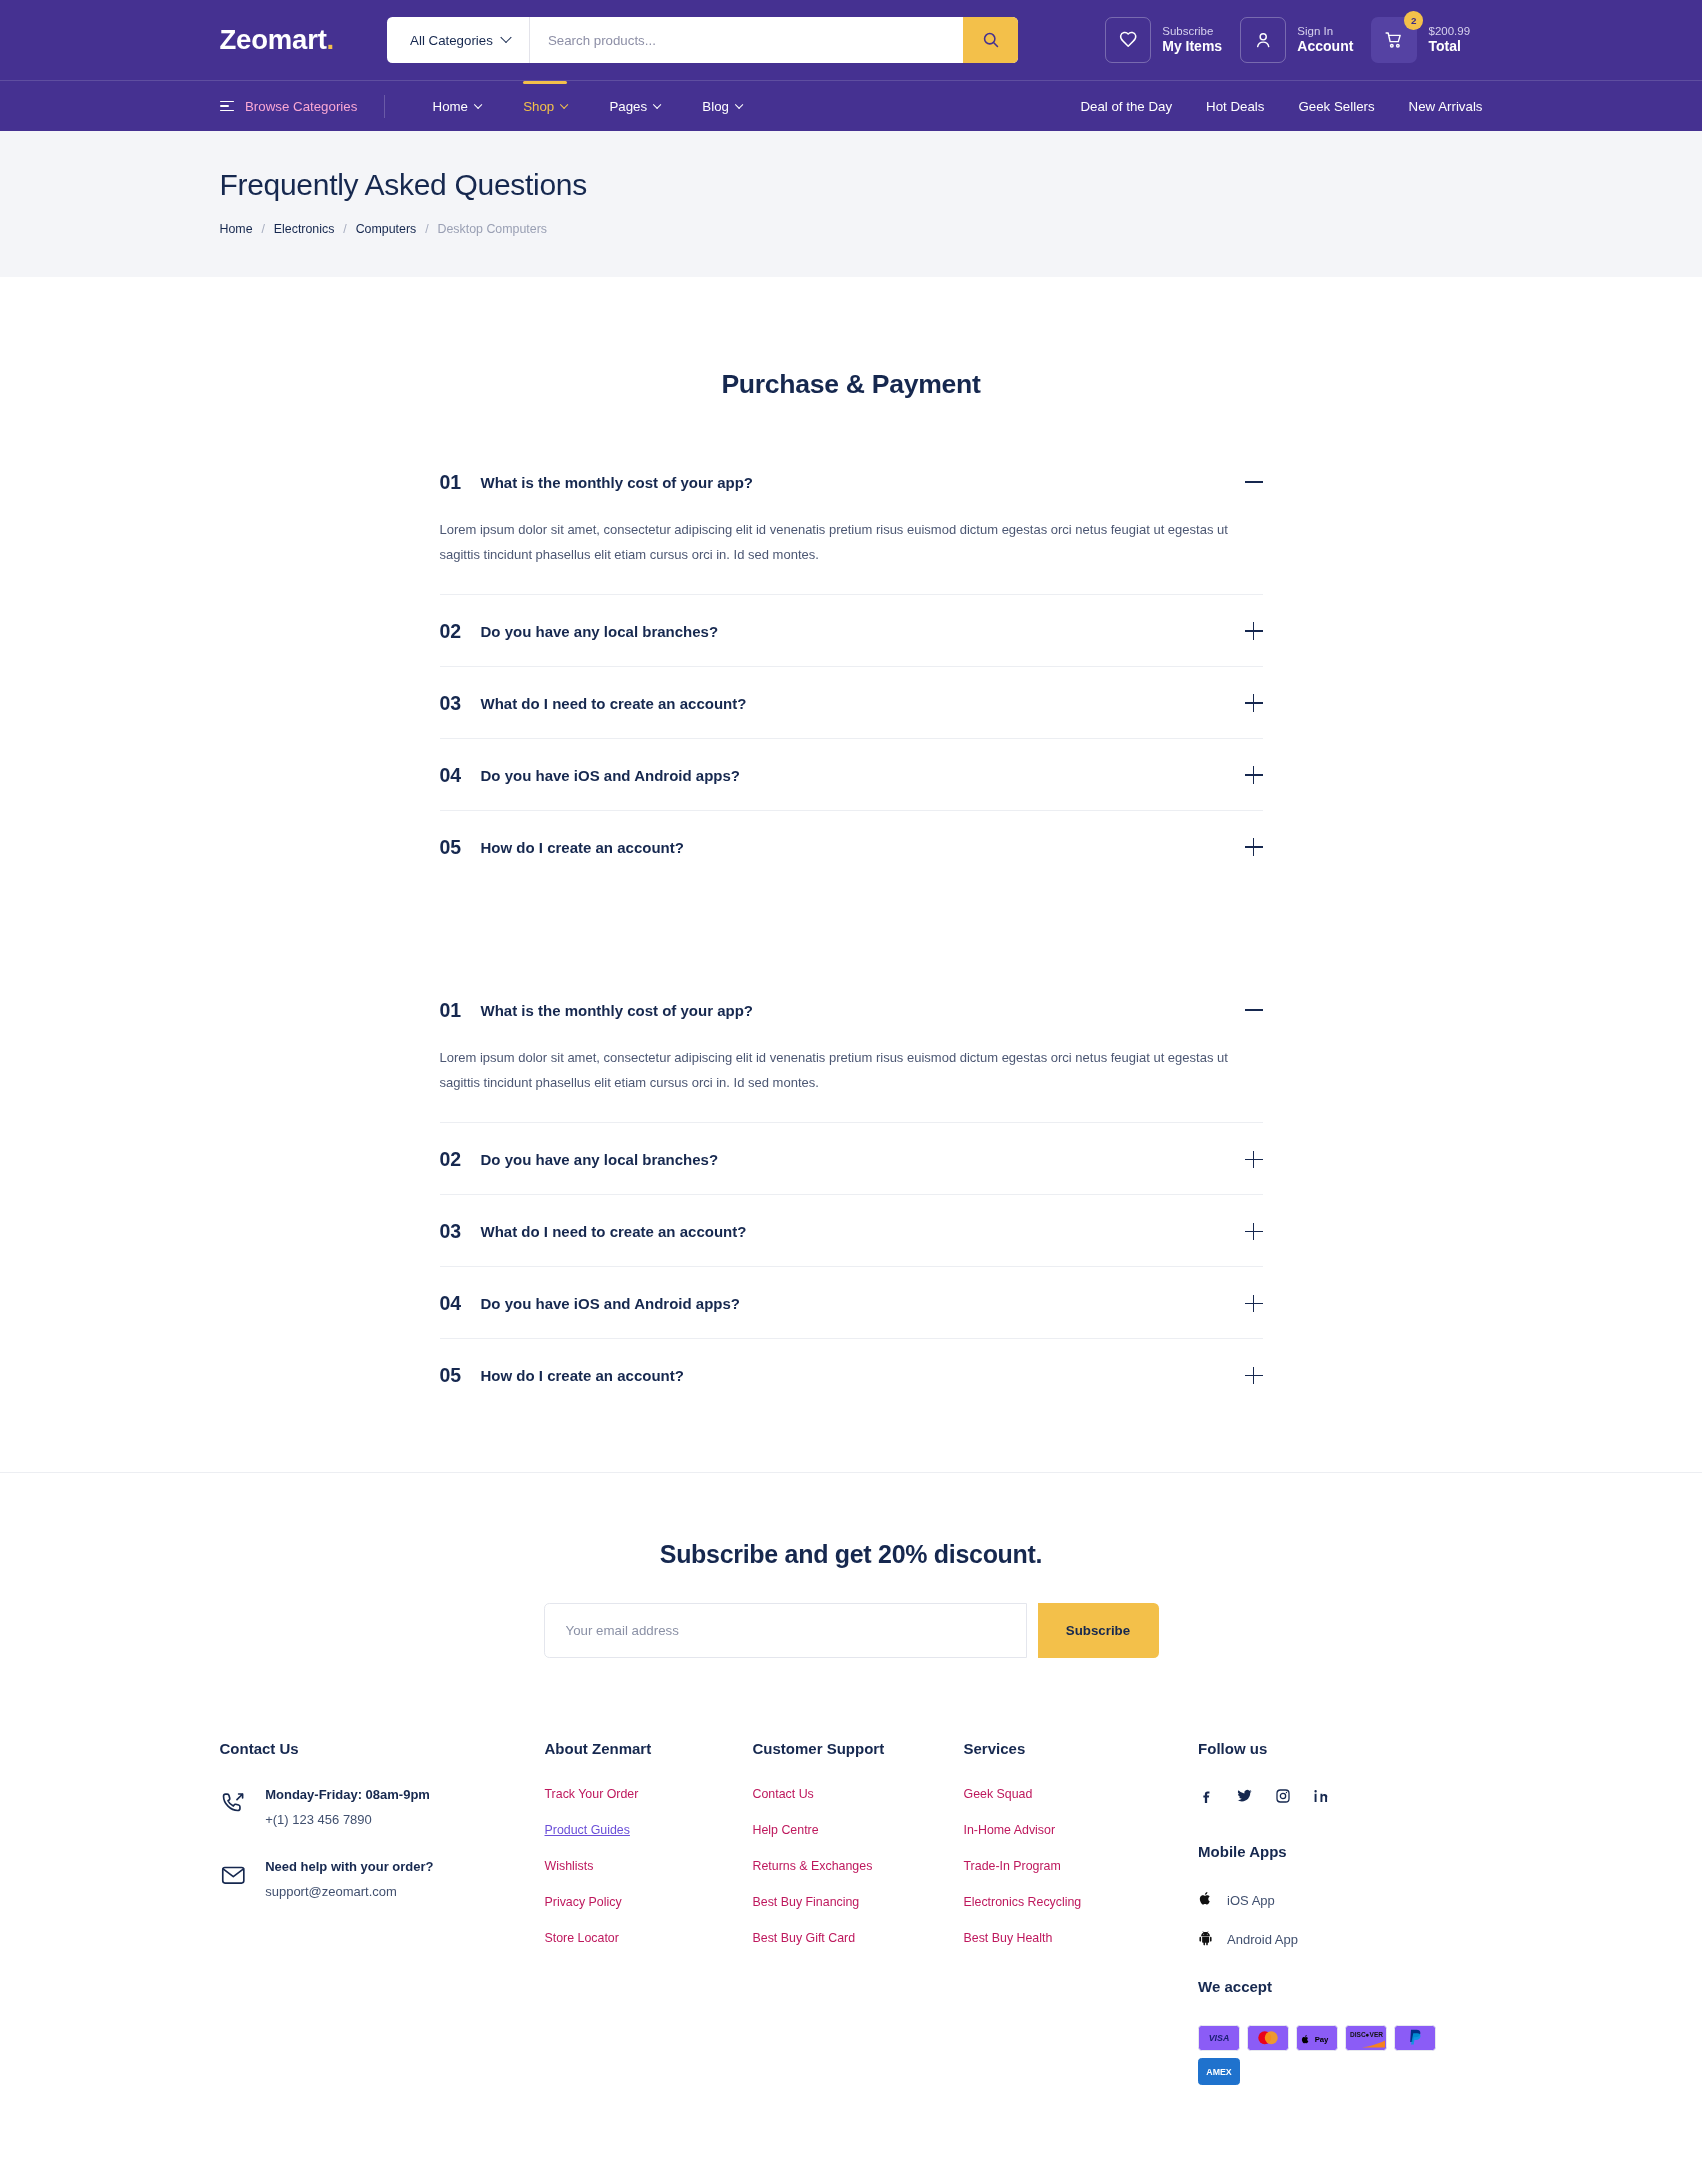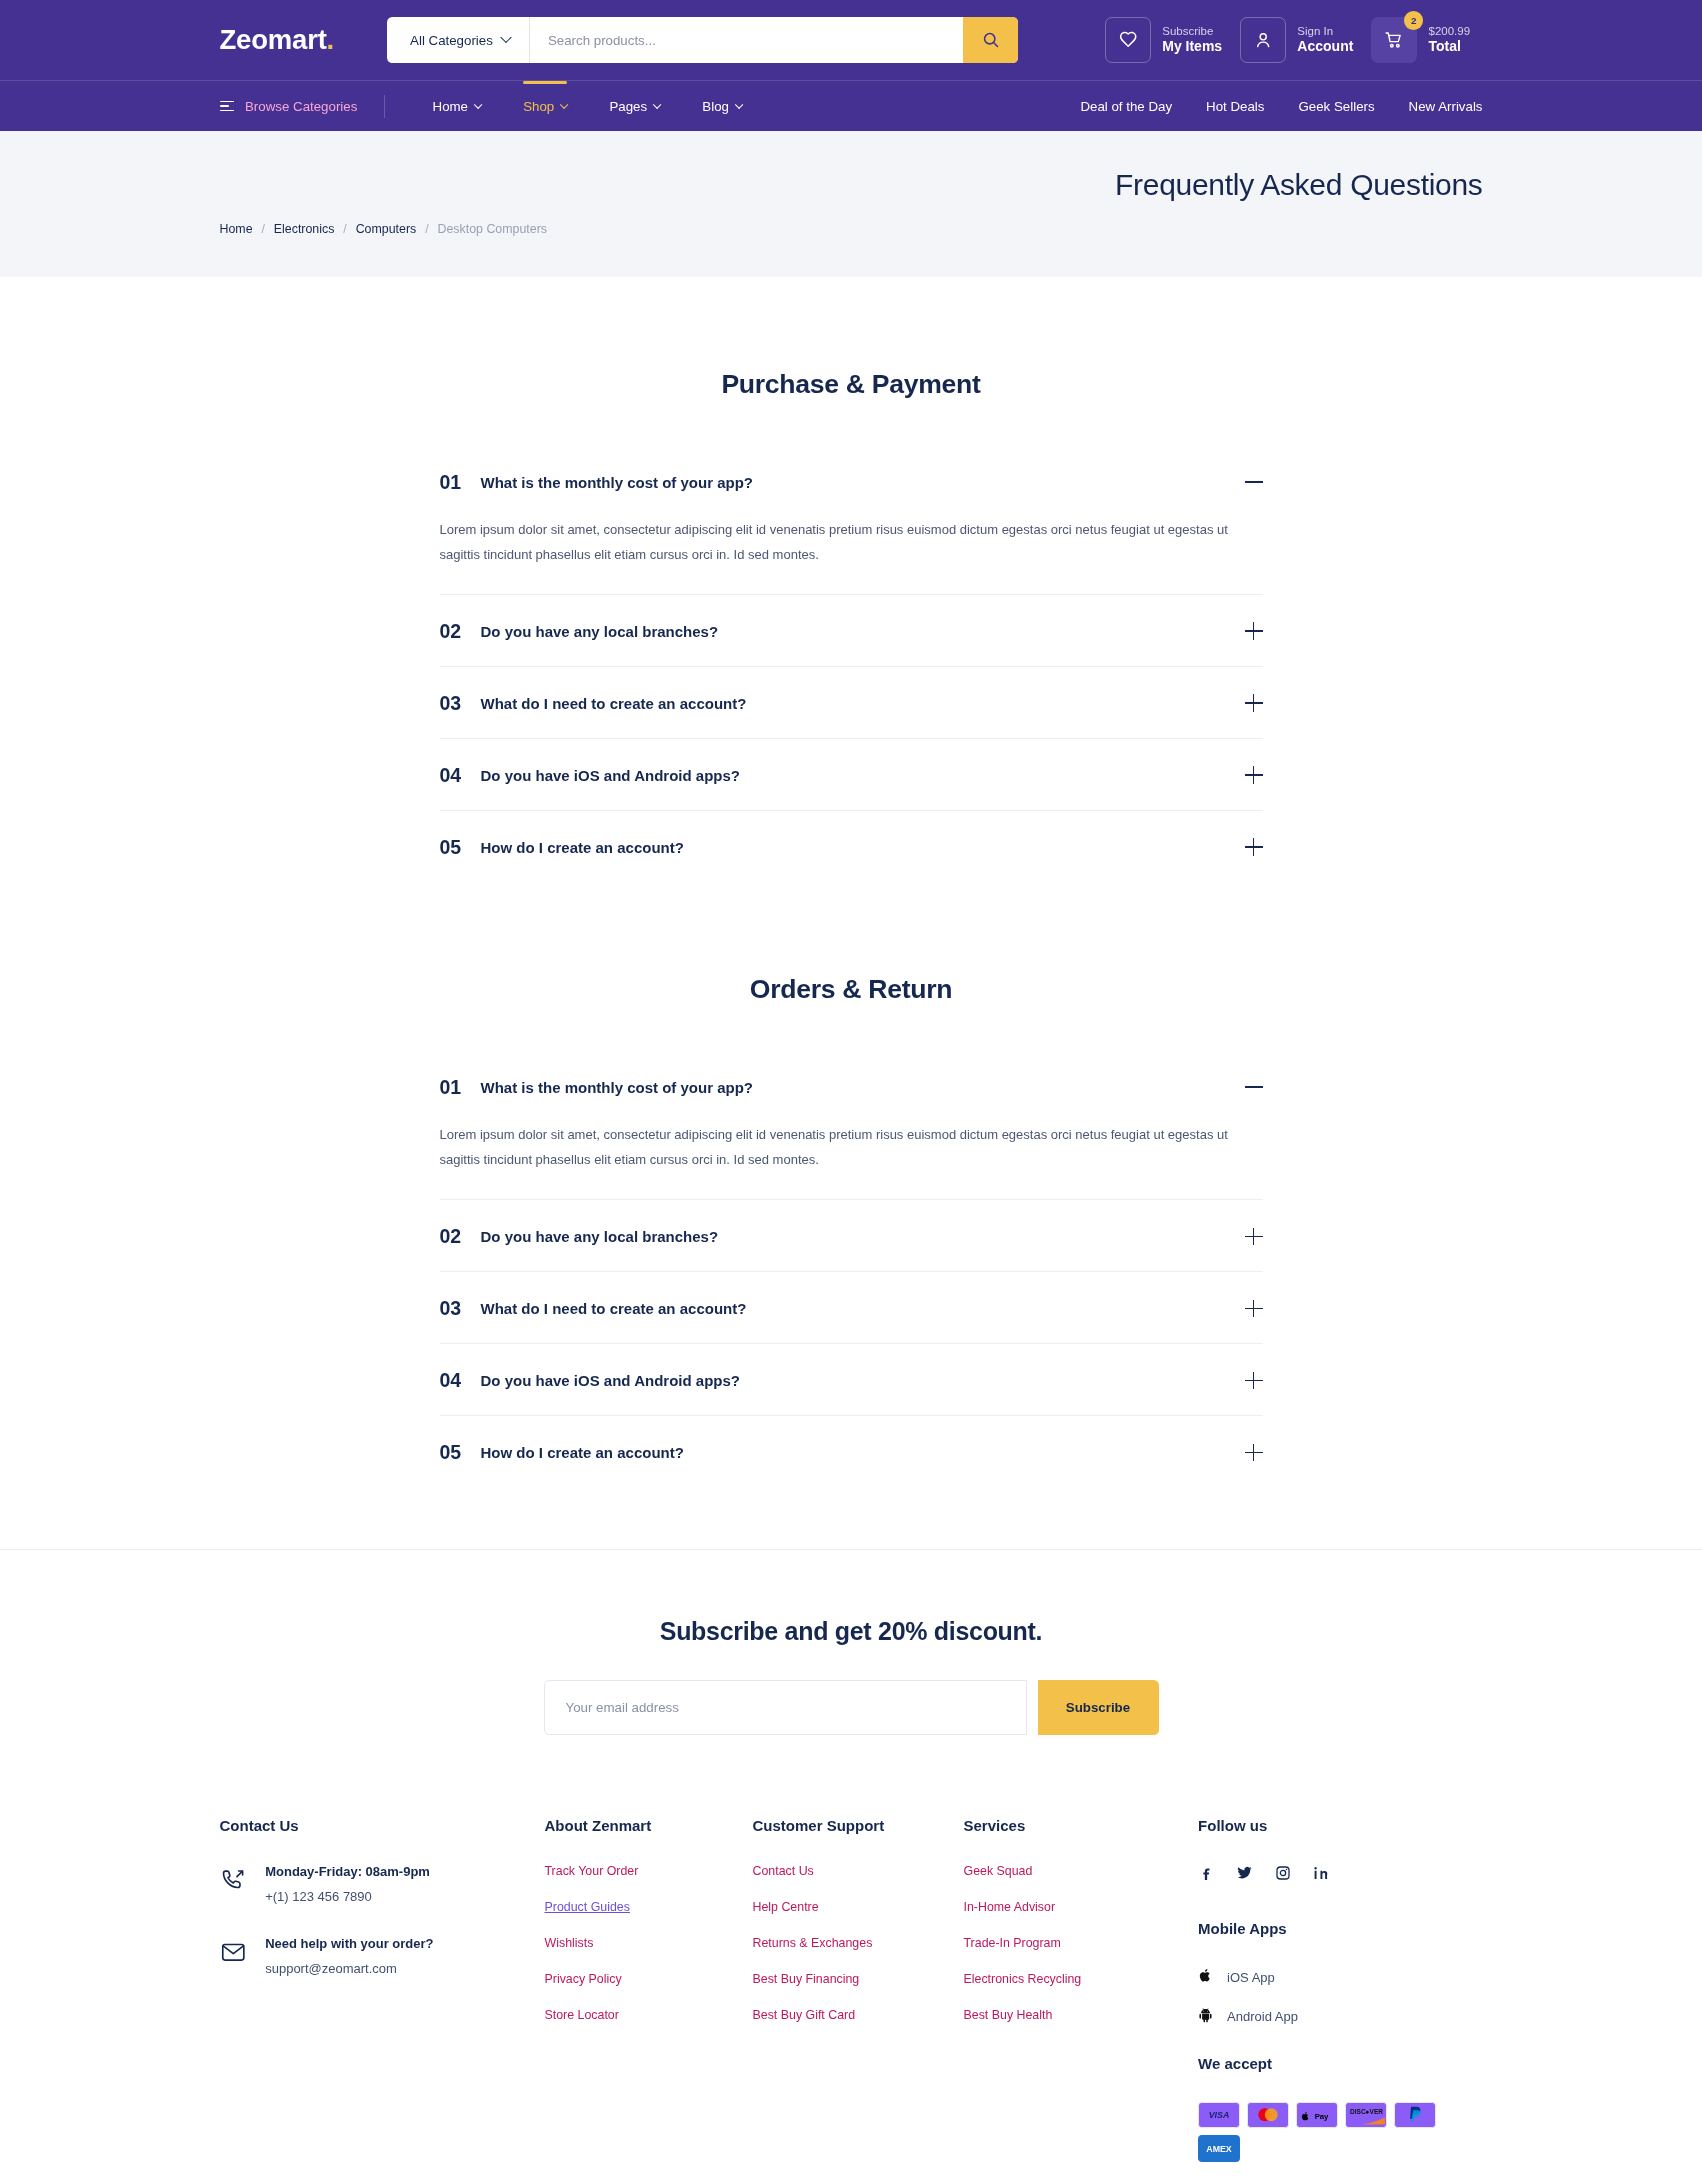--- a/index.html
+++ b/index.html
@@ -97,7 +97,7 @@
   
   .pagehead { background: #f4f5f8; padding: 37px 0 41px; }
   .pagehead-inner { max-width: 1295px; margin: 0 auto; padding: 0 16px; }
-  .page-title { font-size: 30px; font-weight: normal; color: #16284f; letter-spacing: -0.3px; text-align: right; }
+  .page-title { font-size: 30px; font-weight: normal; color: #16284f; letter-spacing: -0.3px; }
   .crumbs { margin-top: 19.5px; display: flex; align-items: center; gap: 8.9px; font-size: 12.4px; }
   .crumbs a { color: #16284f; text-decoration: none; cursor: pointer; }
   .crumbs .sep { color: #a8aec0; }

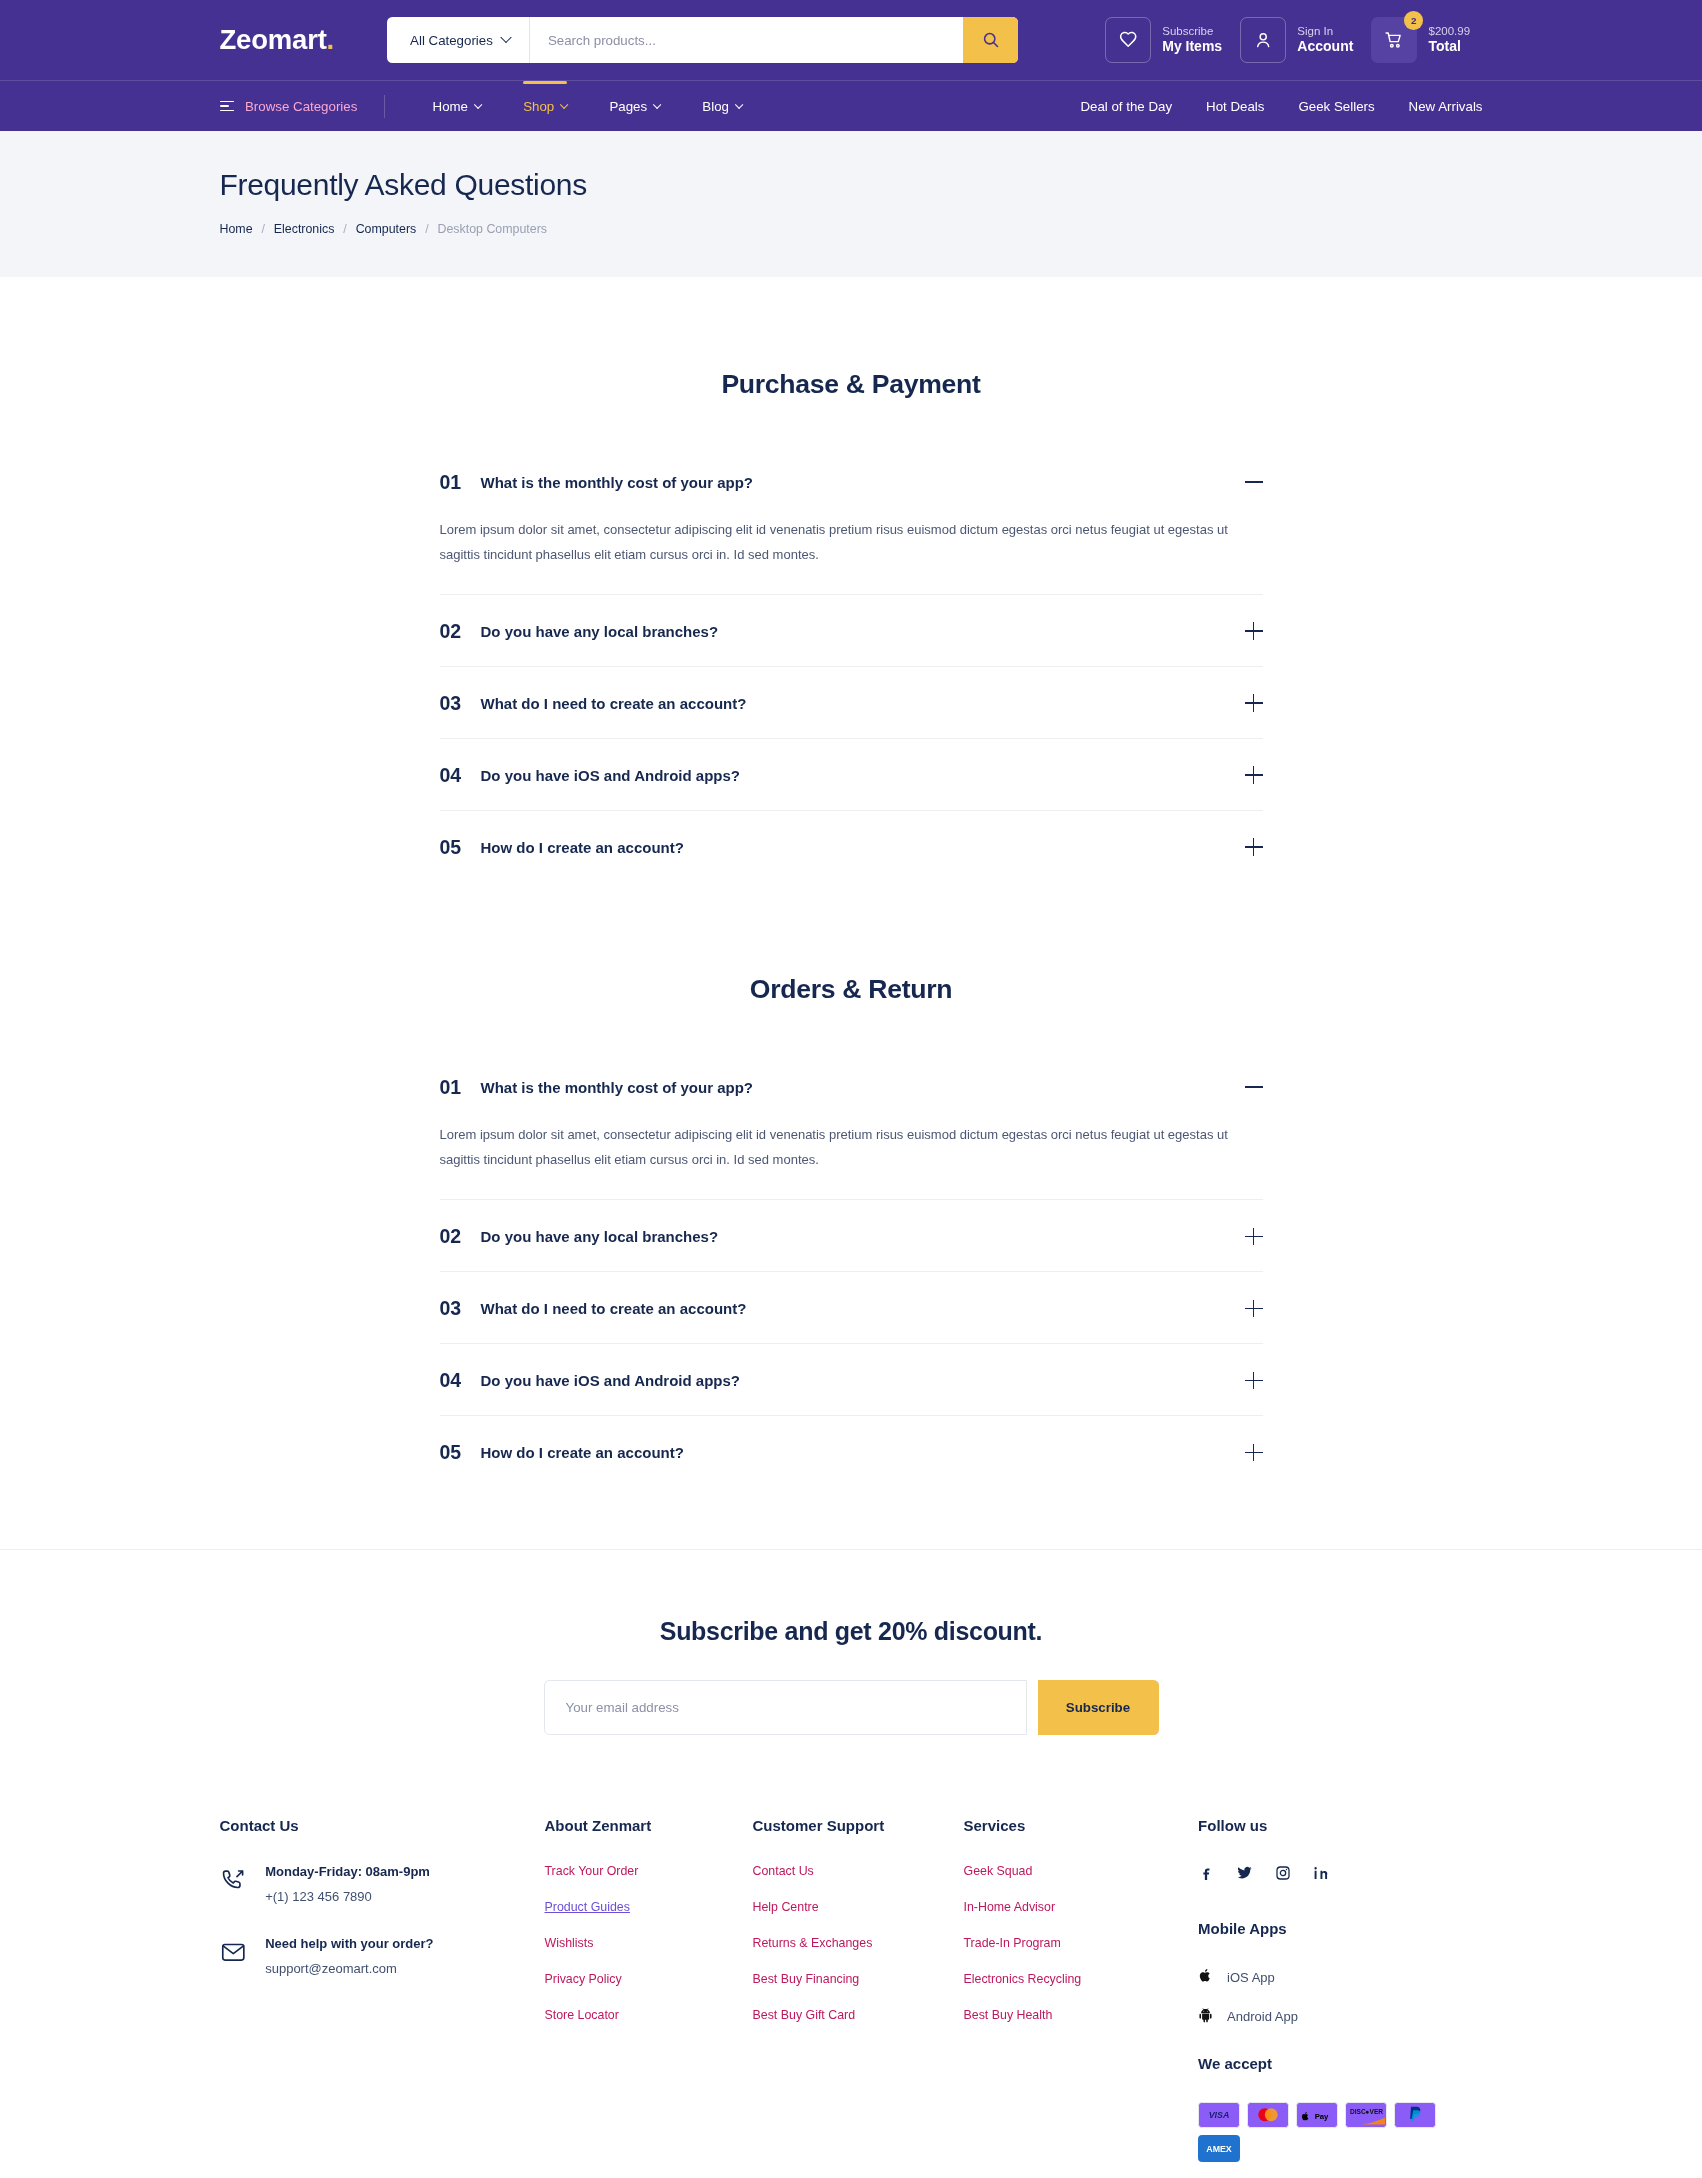--- a/index.html
+++ b/index.html
@@ -353,7 +353,6 @@
     </section>
 
     <section class="faq-block">
-      <h2 class="faq-heading">Orders &amp; Return</h2>
       <div class="faq-list">
 
         <div class="faq-item">

